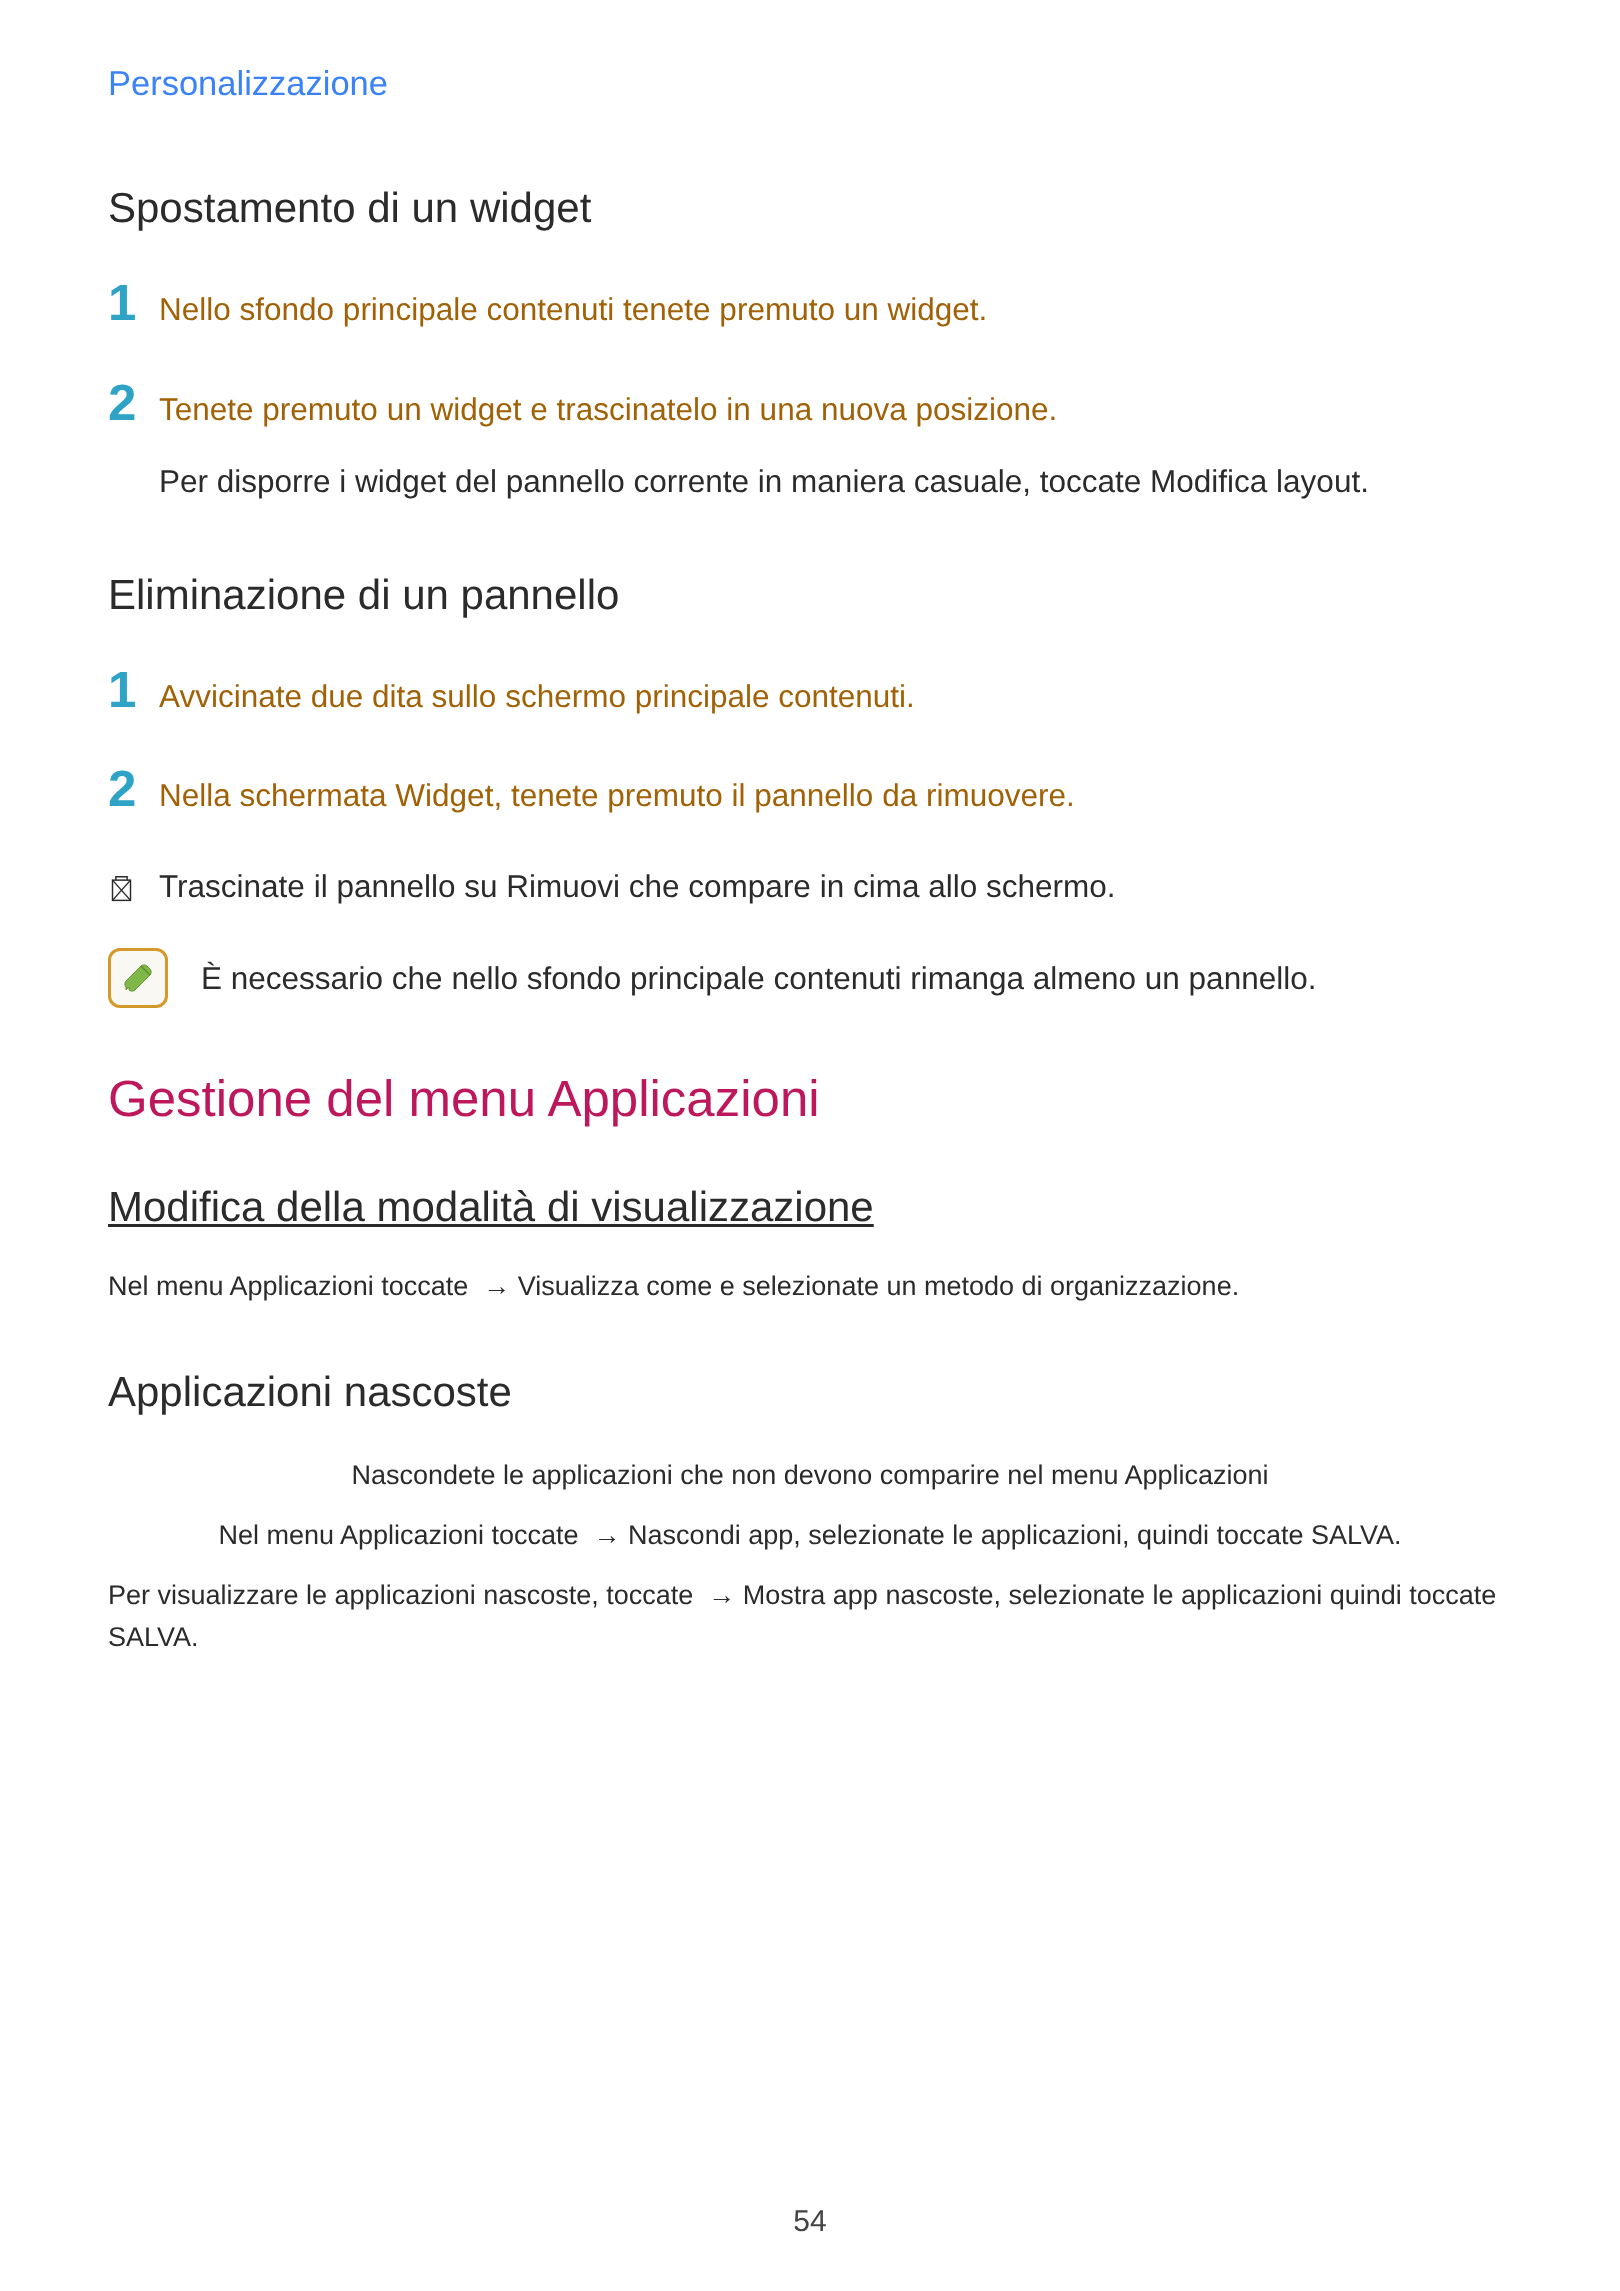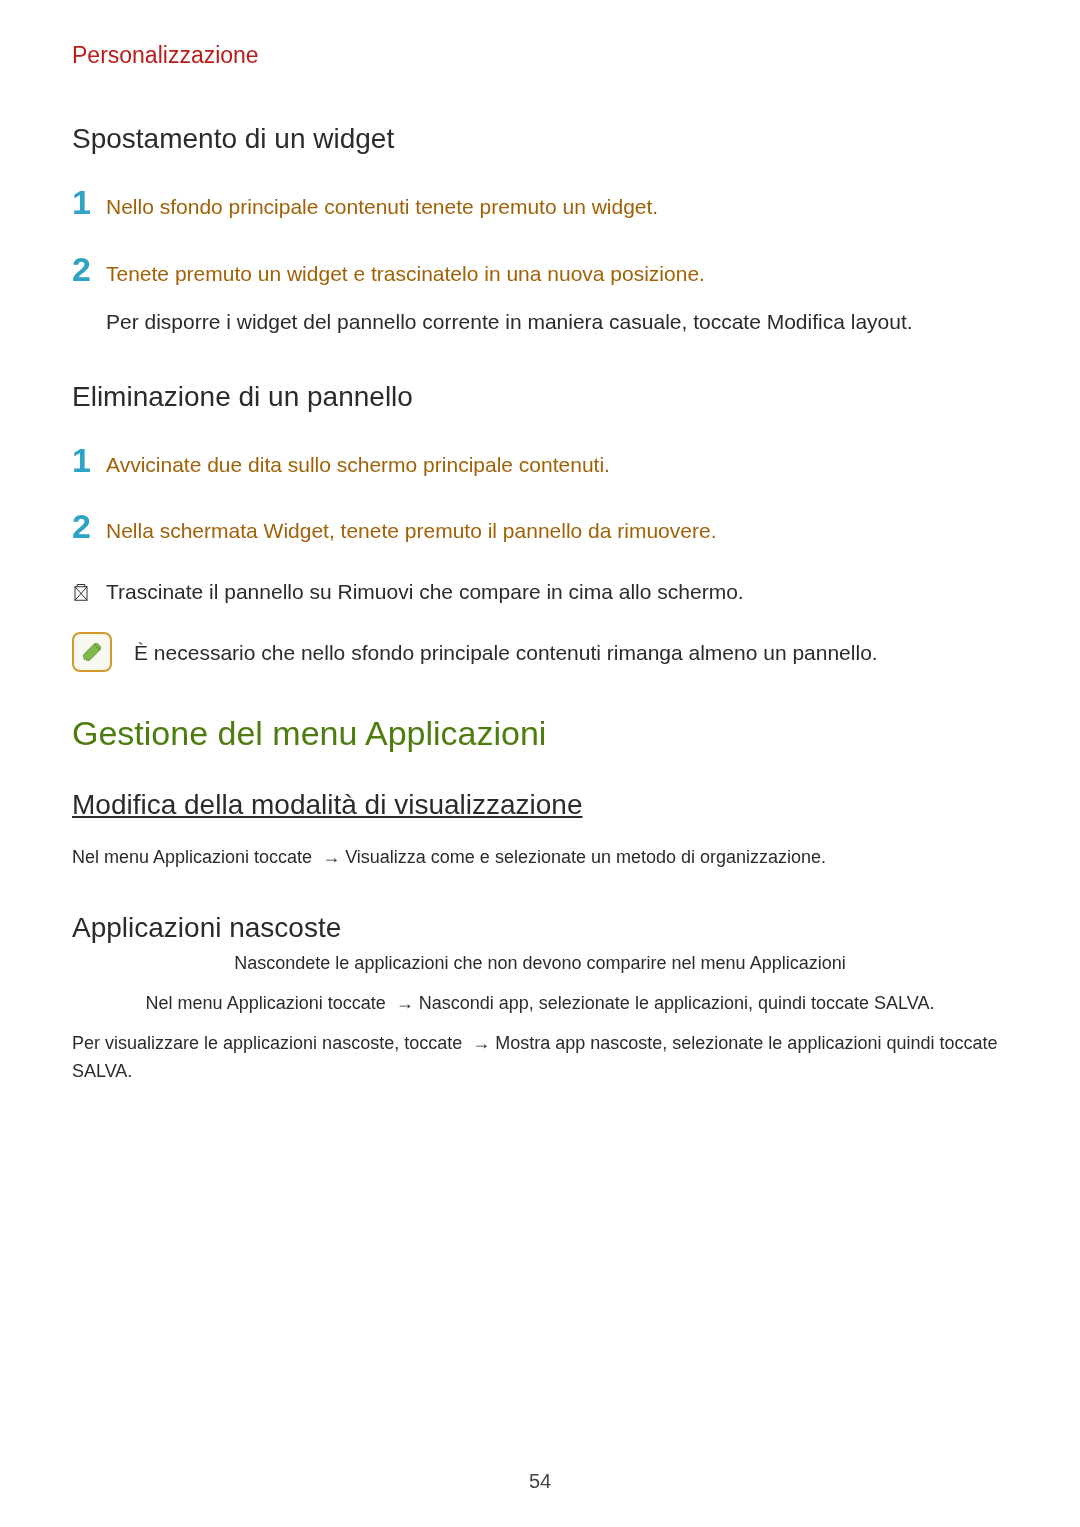--- a/index.html
+++ b/index.html
@@ -17,7 +17,7 @@
       position: relative;
     }
     .section-label {
-      color: #b91c1c;
+      color: #3b82f6;
       font-size: 23px;
       font-weight: 400;
       margin-bottom: 54px;

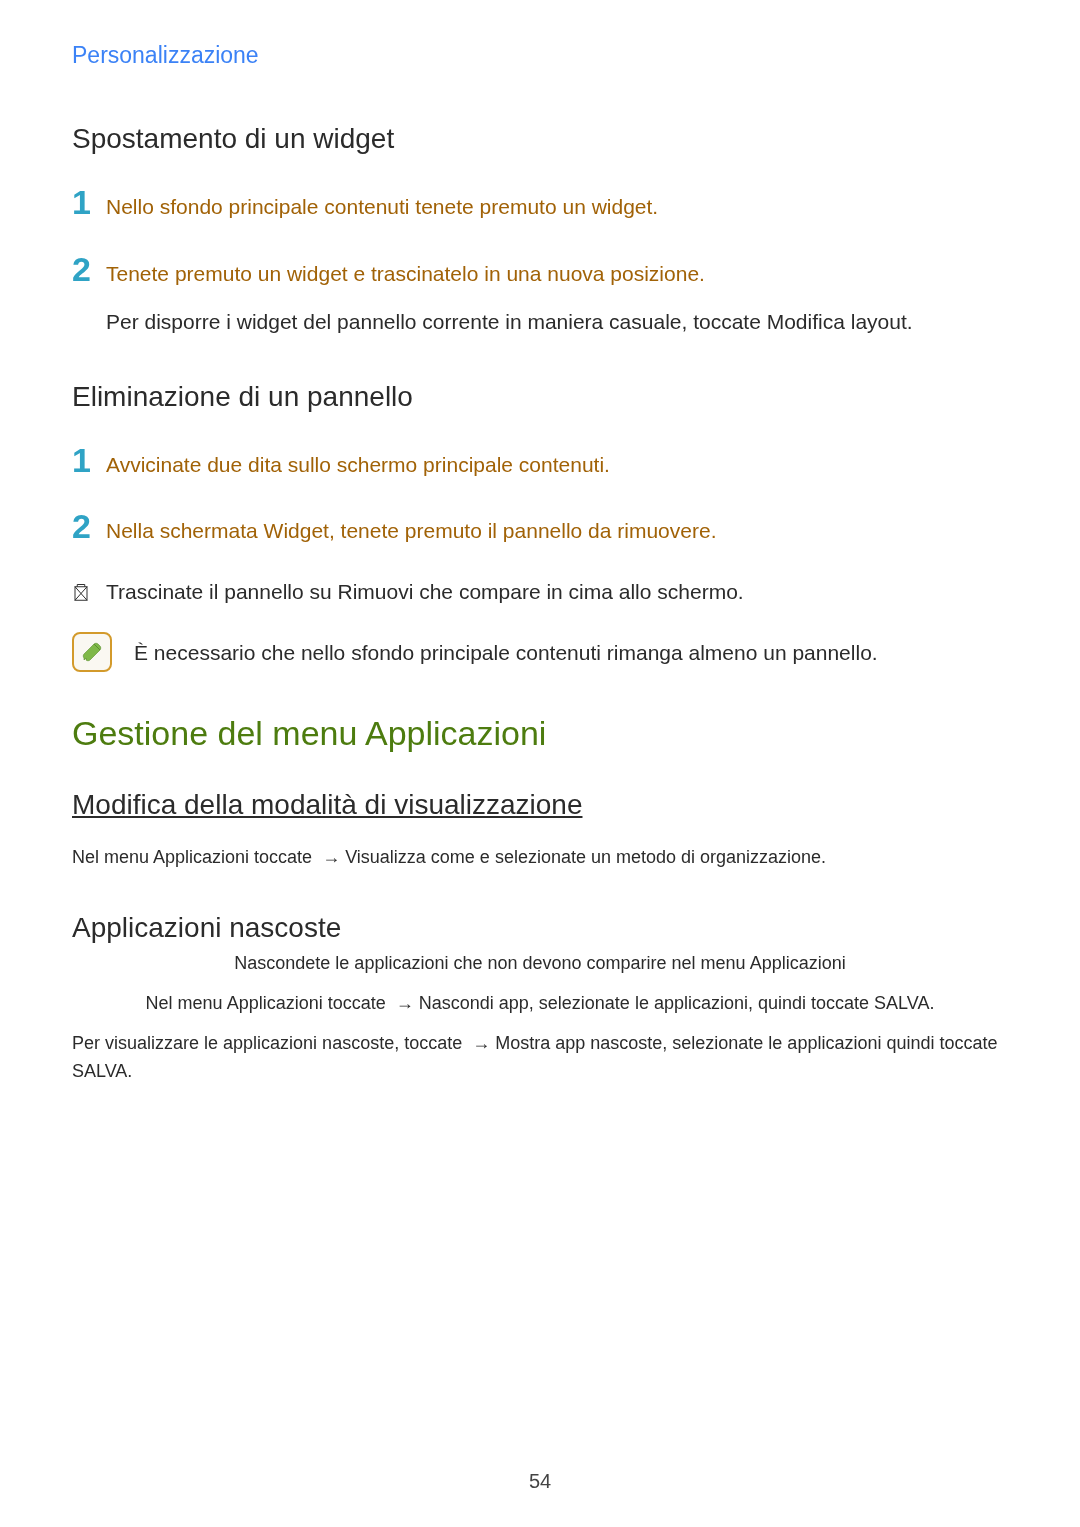--- a/index.html
+++ b/index.html
@@ -107,7 +107,7 @@
     .heading-1 {
       font-size: 34px;
       font-weight: 400;
-      color: #4d7c0f;
+      color: #be185d;
       margin-bottom: 36px;
       margin-top: 32px;
     }

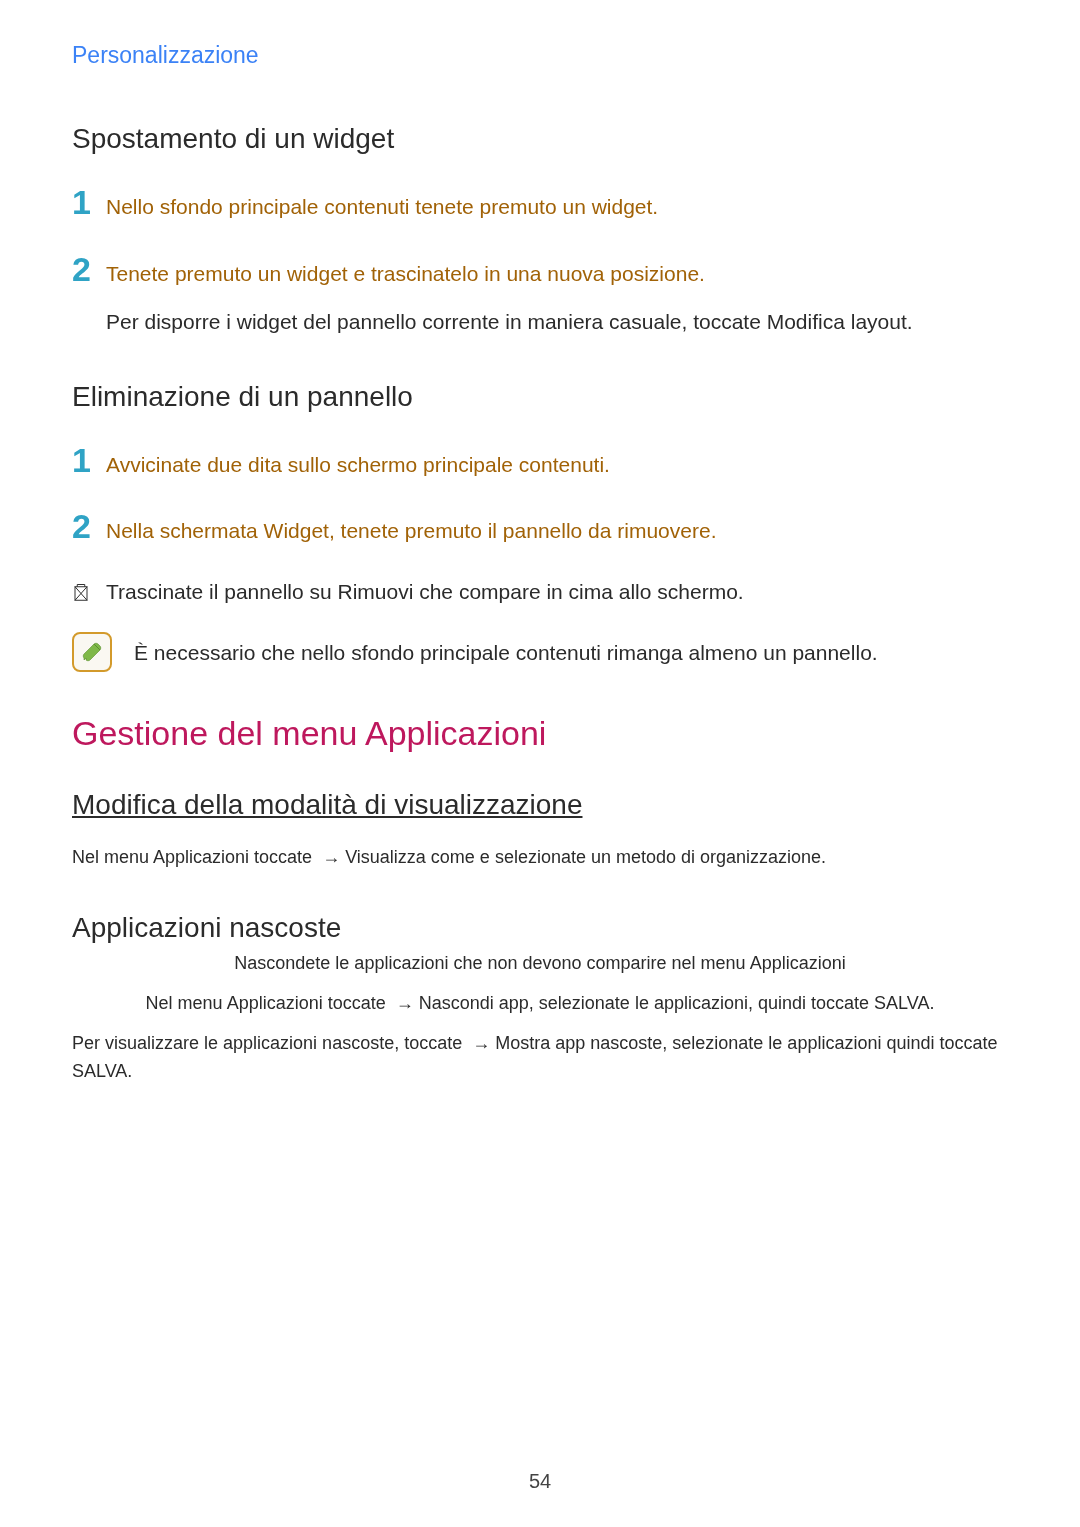--- a/index.html
+++ b/index.html
@@ -194,7 +194,7 @@
   <span>Nel menu Applicazioni toccate </span><span class="arrow"> </span><span> → Visualizza come e selezionate un metodo di organizzazione.</span>
 </div>
 
-<div class="subheading" style="margin-bottom:6px;">Applicazioni nascoste</div>
+<div class="subheading" style="margin-bottom:26px;">Applicazioni nascoste</div>
 
 <div class="para block-gap-sm">Nascondete le applicazioni che non devono comparire nel menu Applicazioni</div>
 

